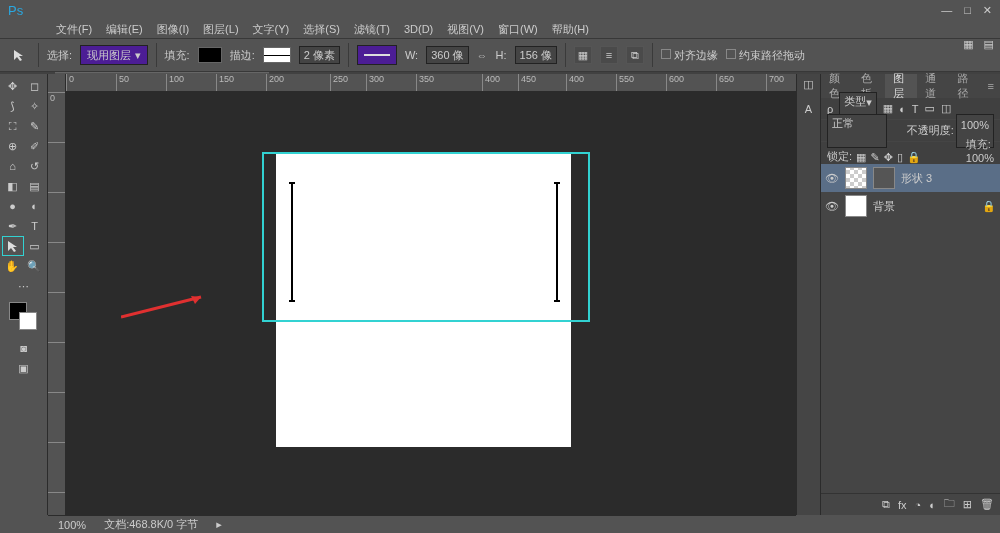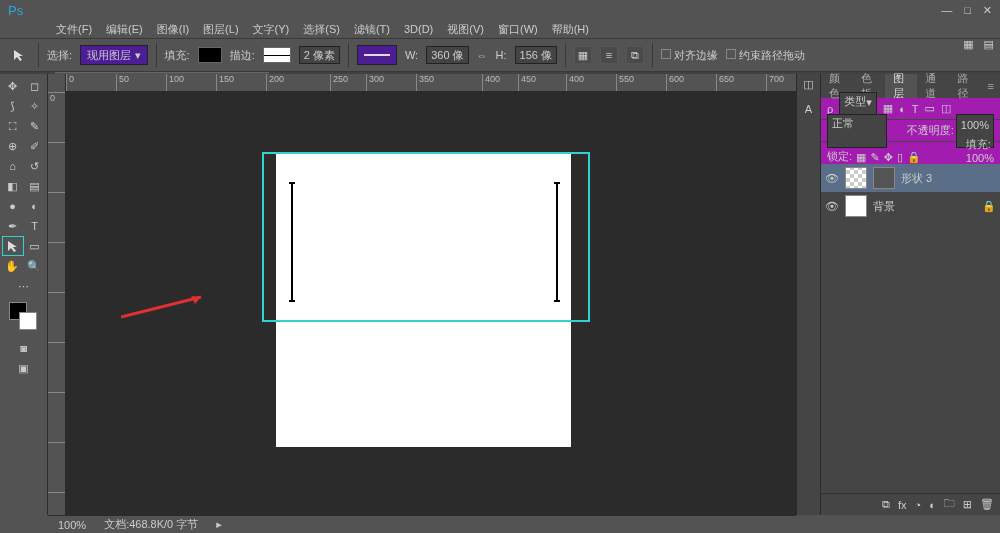--- a/index.html
+++ b/index.html
@@ -44,7 +44,7 @@
 .pline::before{top:0}.pline::after{bottom:0}
 .arrow{position:absolute;left:55px;top:200px}
 .sidepanel{width:24px;background:#454545;border-left:1px solid #2b2b2b;display:flex;flex-direction:column;align-items:center;padding-top:4px;gap:12px;color:#aaa}
-.rightpanels{width:180px;background:#a21caf;border-left:1px solid #2b2b2b;display:flex;flex-direction:column}
+.rightpanels{width:180px;background:#404040;border-left:1px solid #2b2b2b;display:flex;flex-direction:column}
 .paneltabs{height:24px;background:#454545;display:flex;align-items:center}
 .paneltabs span{padding:0 8px;height:100%;display:flex;align-items:center;color:#aaa;cursor:pointer}
 .paneltabs span.act{background:#535353;color:#ddd}

